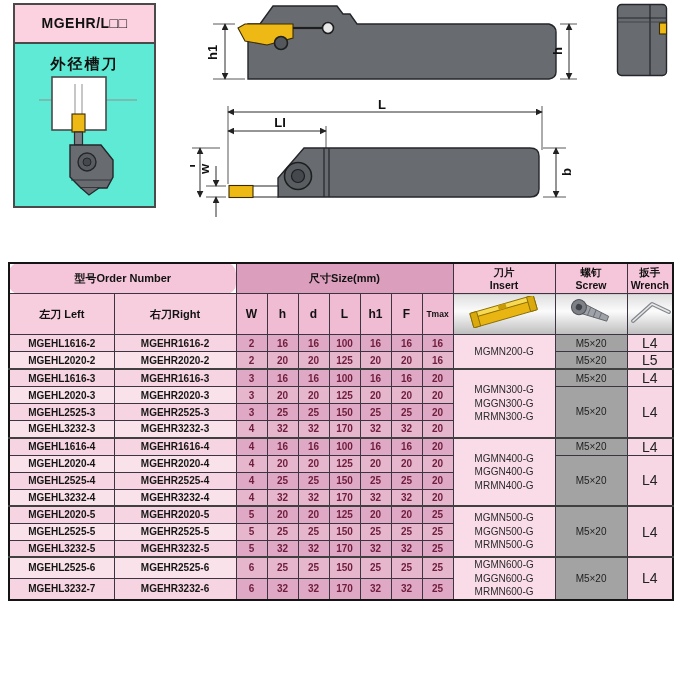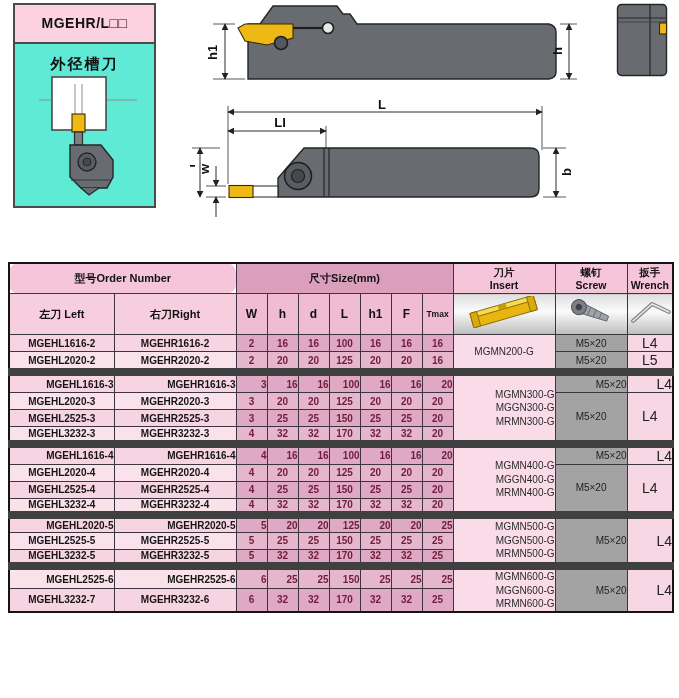--- a/index.html
+++ b/index.html
@@ -45,7 +45,7 @@
   .ci{background:#f9dce8;font-size:10px;color:#2b2b2b;white-space:pre-line;line-height:1.35;}
   .cscrew{background:#a3a3a3;font-size:10px;color:#222;}
   .cwr{background:#f8d7e4;font-size:14px;color:#222;}
-  .gs td{border-top:8px solid #404040;text-align:right;}
+  .gs td{border-top:2px solid #404040;}
 </style>
 </head>
 <body>

